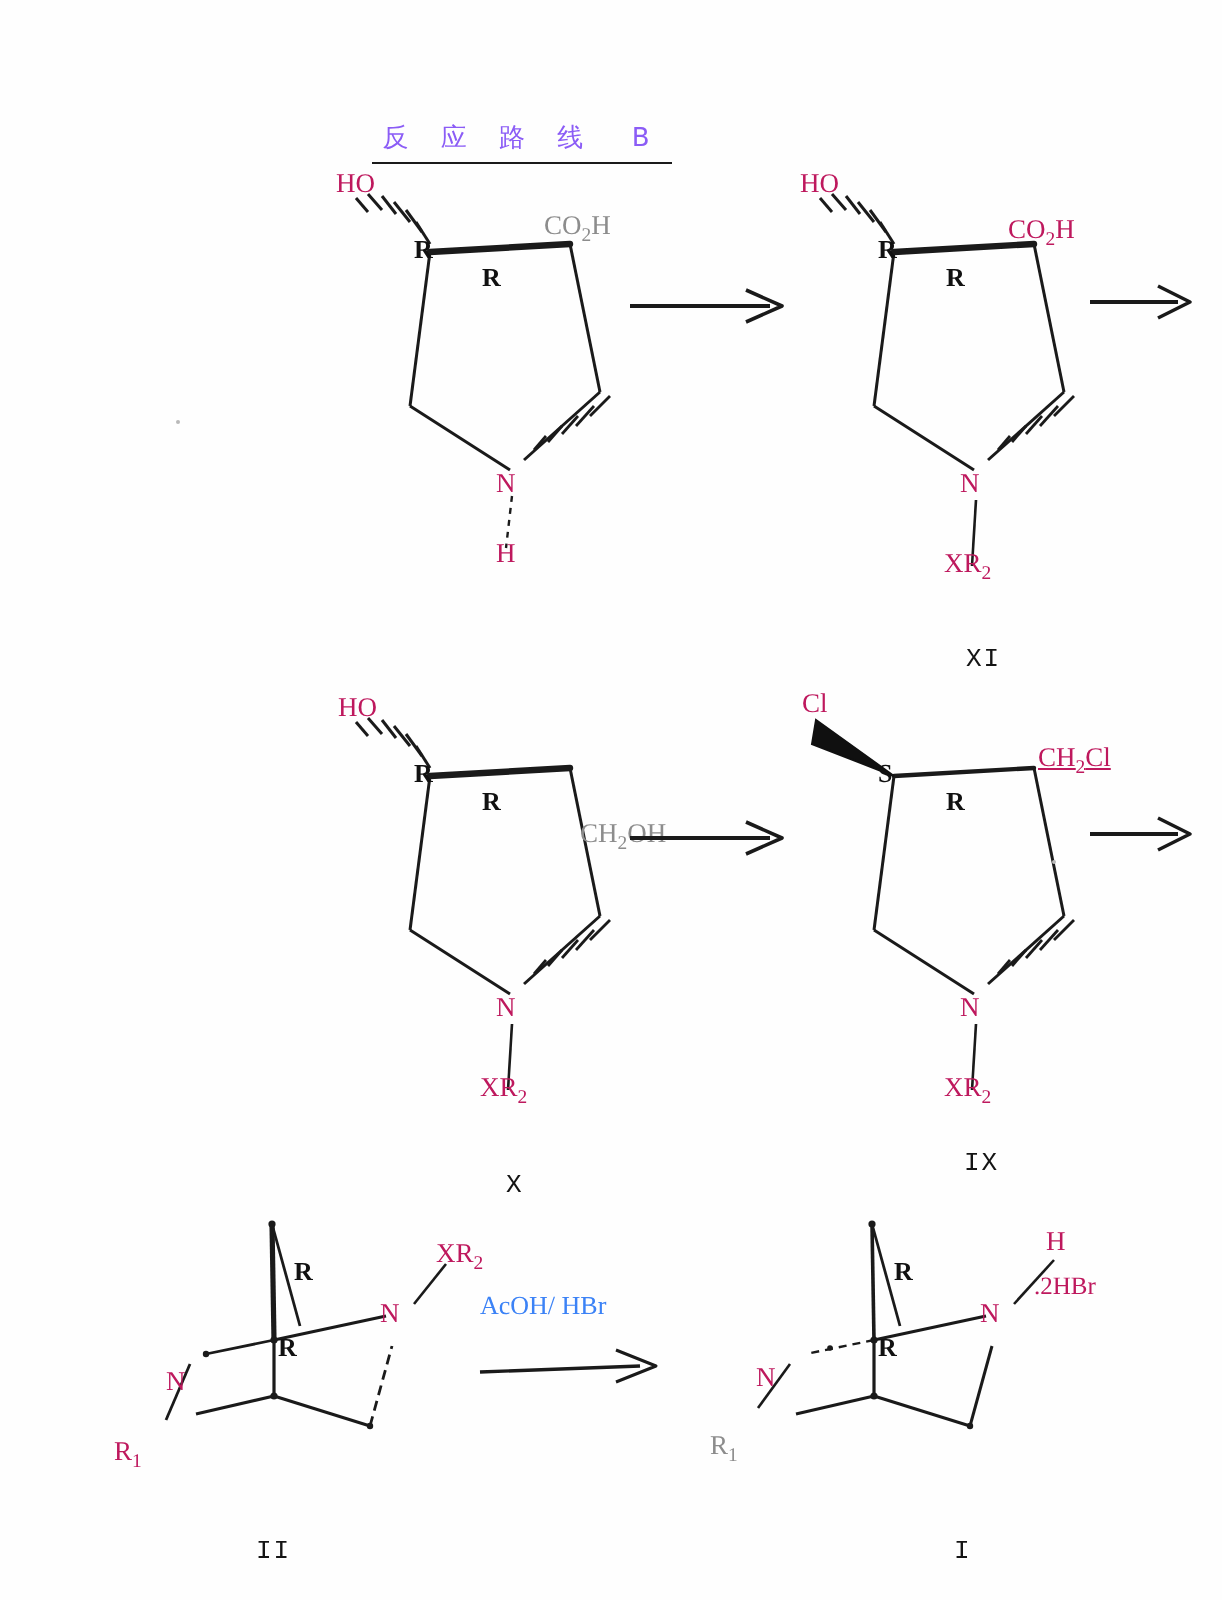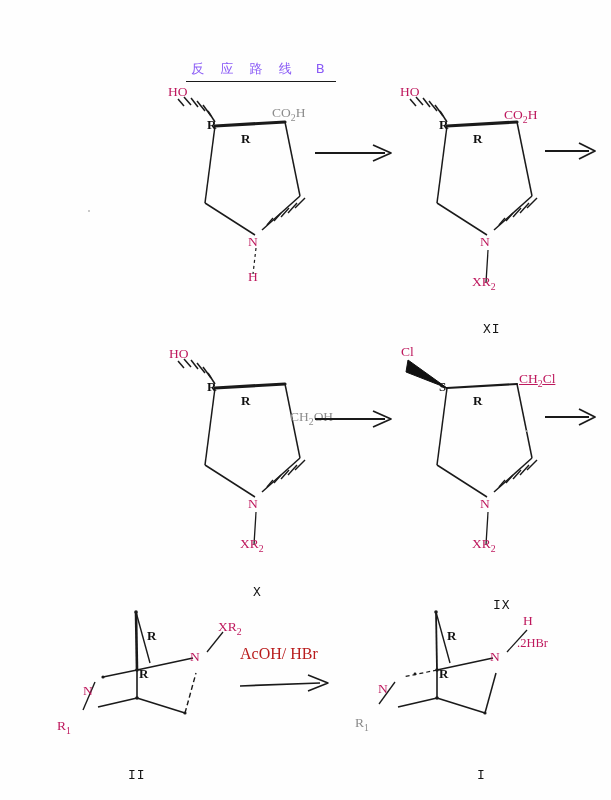--- a/index.html
+++ b/index.html
@@ -240,7 +240,7 @@
   <div class="lbl" style="left:472px; top:537px;">
     <span>XR</span><sub>2</sub>
   </div>
-  <div class="roman" style="left:482px; top:598px;margin-left:11px;">IX</div>
+  <div class="roman" style="left:482px; top:574px;">IX</div>
 
   <svg width="70" height="26" style="left:545px; top:404px;">
     <line class="bk" x1="0" y1="13" x2="44" y2="13" stroke-width="2"></line>

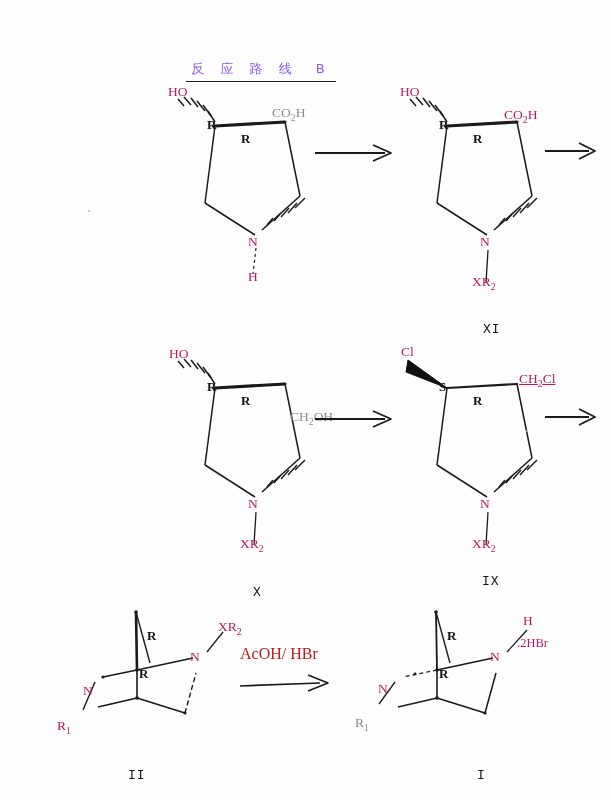--- a/index.html
+++ b/index.html
@@ -67,8 +67,8 @@
   .reagent {
     position: absolute;
     font-family: "Liberation Serif", "DejaVu Serif", serif;
-    font-size: 16px;
-    color: #b91c1c;
+    font-size: 13px;
+    color: #3b82f6;
     white-space: nowrap;
   }
   svg { position: absolute; overflow: visible; }

